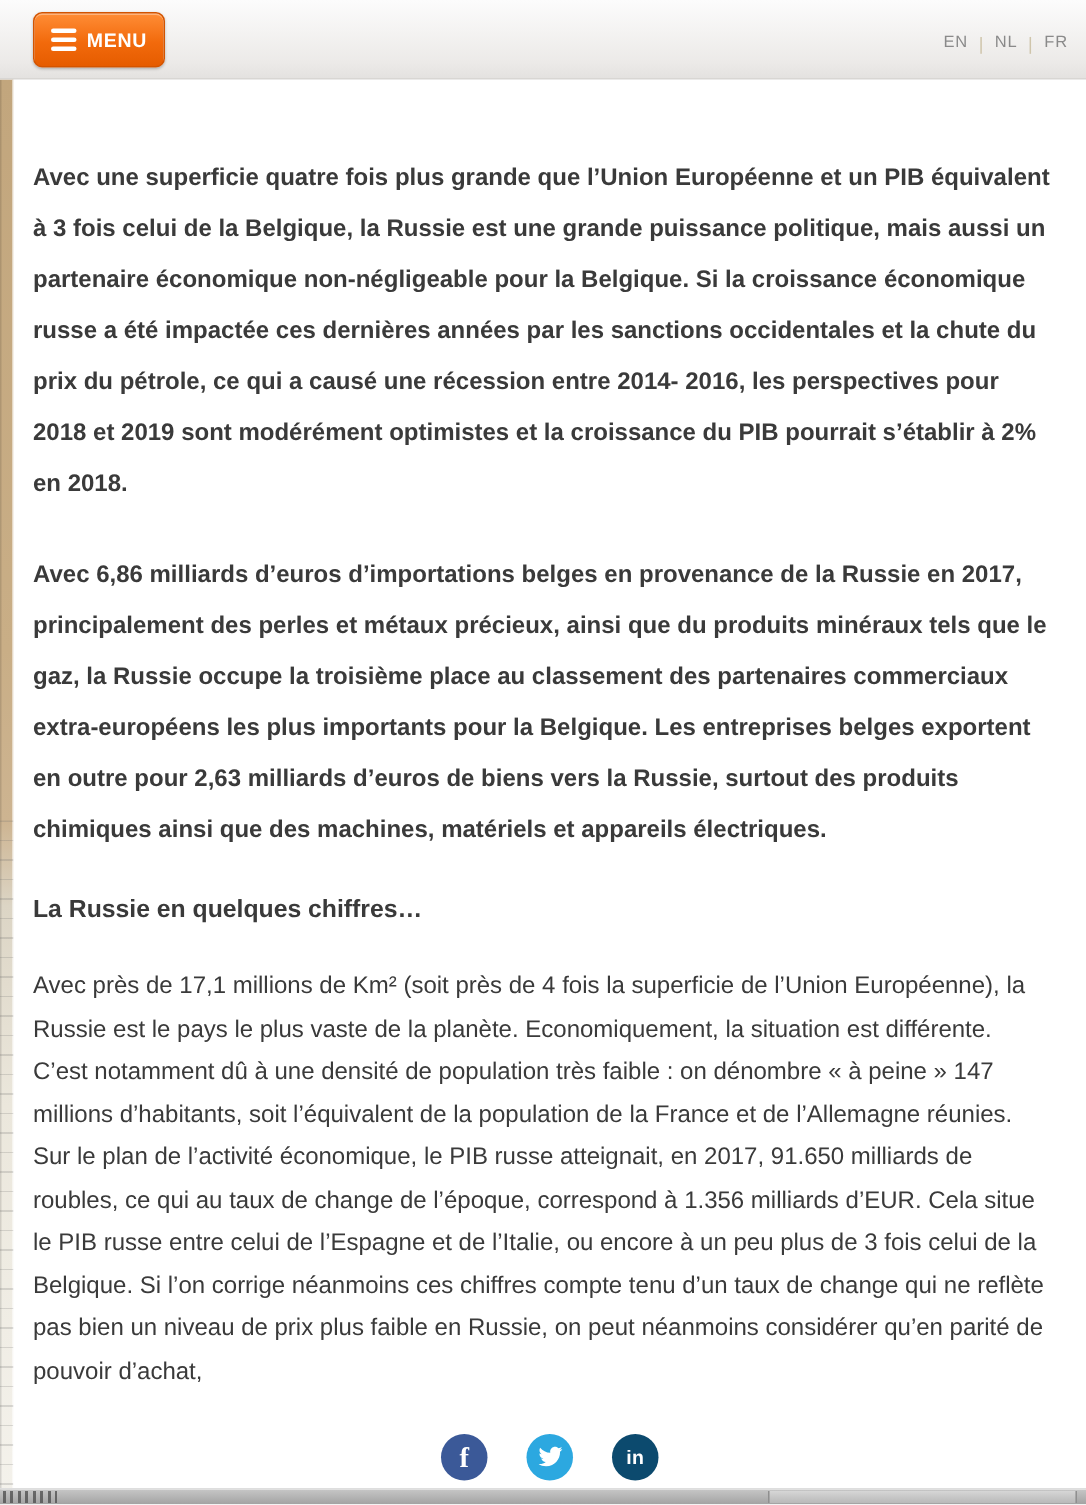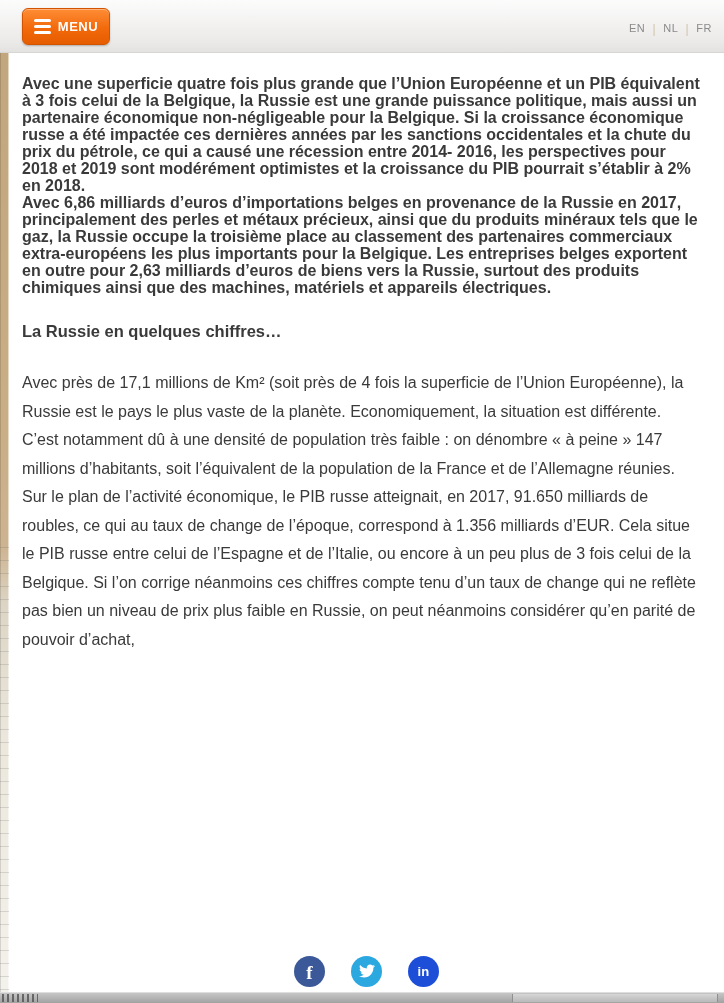--- a/index.html
+++ b/index.html
@@ -73,7 +73,7 @@
     font-size:40px; font-weight:bold; line-height:49px;
     color:#f0511e;
   }
-  p.lead { font-size:16px; font-weight:bold; color:#3a3a3a; line-height:17px; }
+  p.lead { margin-top:27px; font-size:16px; font-weight:bold; color:#3a3a3a; line-height:34px; }
   p.body-text { margin-top:28px; font-size:16px; color:#3a3a3a; line-height:28.5px; }
   .section-heading { margin-top:32px; }
   .section-heading .condensed-line {

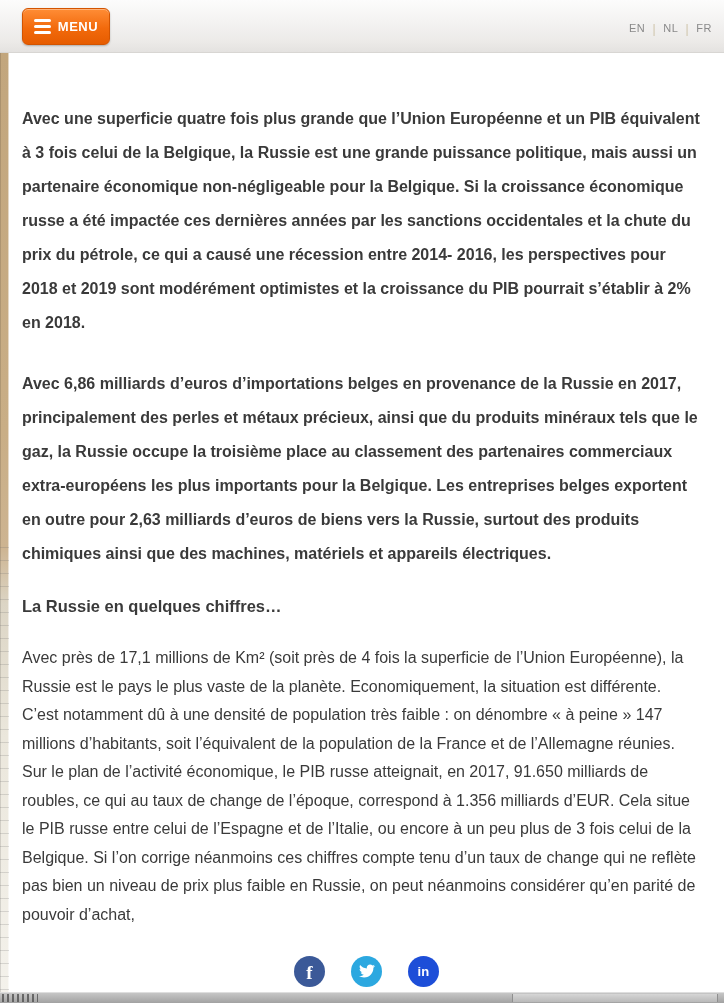--- a/index.html
+++ b/index.html
@@ -167,7 +167,7 @@
         <path d="M23.954 4.569c-.885.389-1.83.654-2.825.775 1.014-.611 1.794-1.574 2.163-2.723-.951.555-2.005.959-3.127 1.184-.896-.959-2.173-1.559-3.591-1.559-2.717 0-4.92 2.203-4.92 4.917 0 .39.045.765.127 1.124C7.691 8.094 4.066 6.13 1.64 3.161c-.427.722-.666 1.561-.666 2.475 0 1.71.87 3.213 2.188 4.096-.807-.026-1.566-.248-2.228-.616v.061c0 2.385 1.693 4.374 3.946 4.827-.413.111-.849.171-1.296.171-.314 0-.615-.03-.916-.086.631 1.953 2.445 3.377 4.604 3.417-1.68 1.319-3.809 2.105-6.102 2.105-.39 0-.779-.023-1.17-.067 2.189 1.394 4.768 2.209 7.557 2.209 9.054 0 13.999-7.496 13.999-13.986 0-.209 0-.42-.015-.63.961-.689 1.8-1.56 2.46-2.548l-.047-.02z"></path>
       </svg>
     </div>
-    <div class="social-btn" style="background-color: #1d4ed8;">
+    <div class="social-btn" style="background-color: #0c4a6e;">
       <span class="glyph-in">in</span>
     </div>
   </div>

